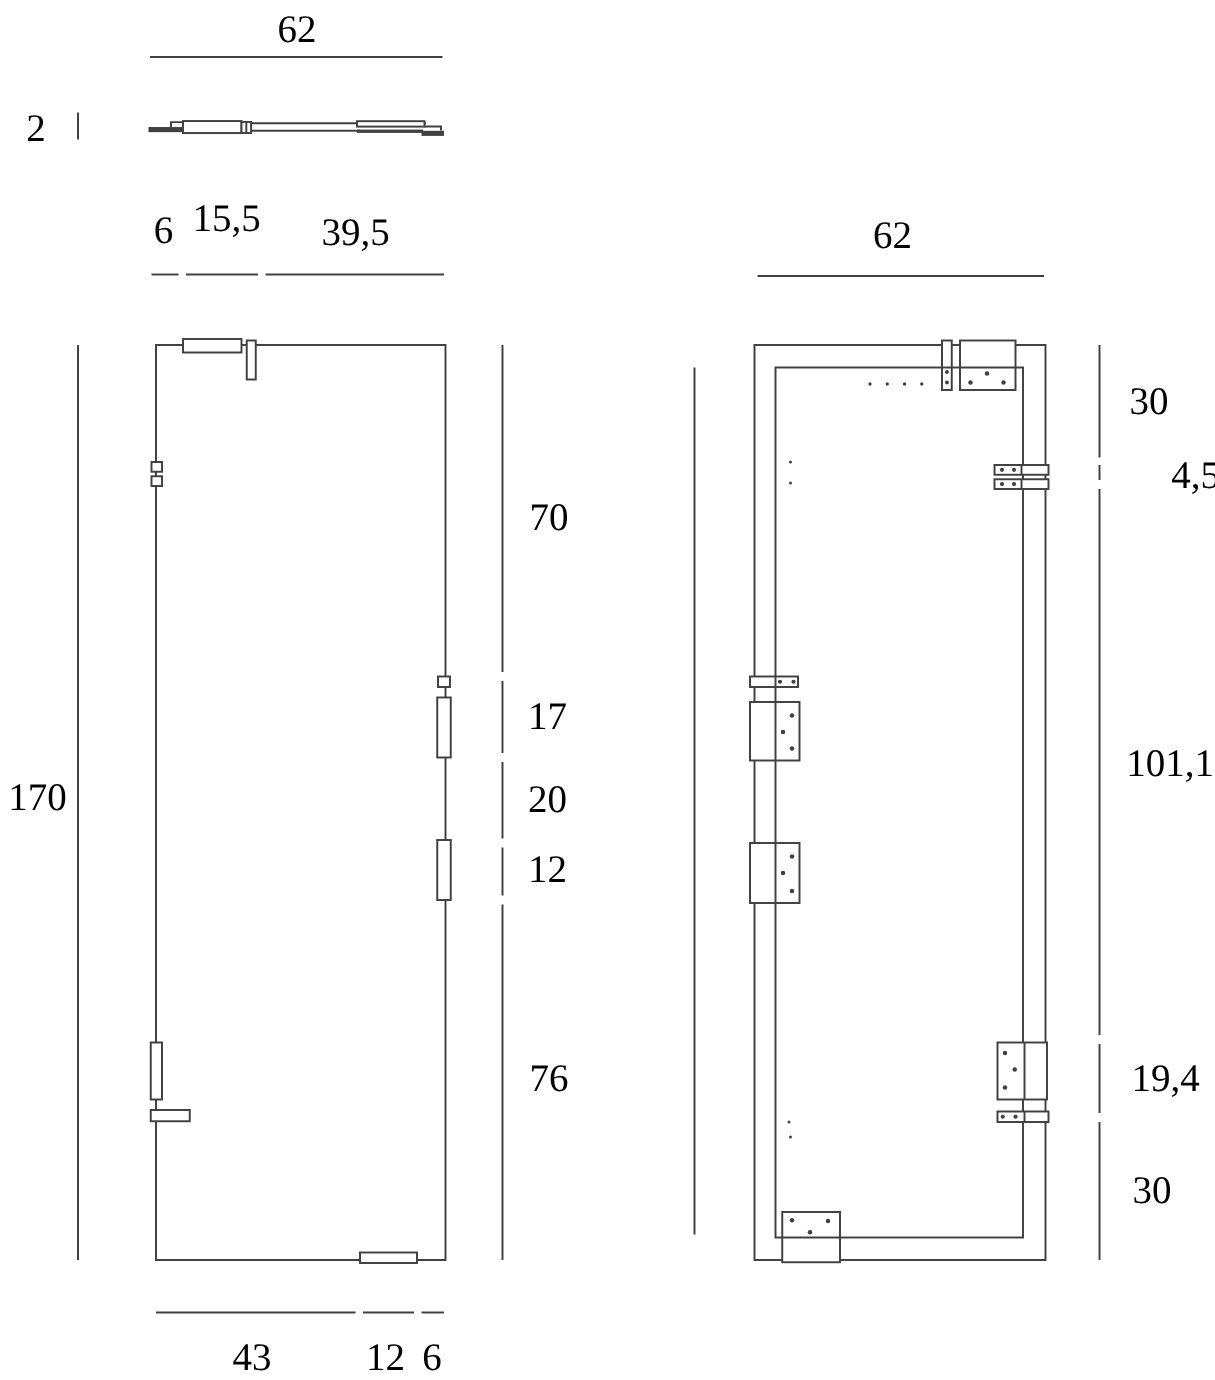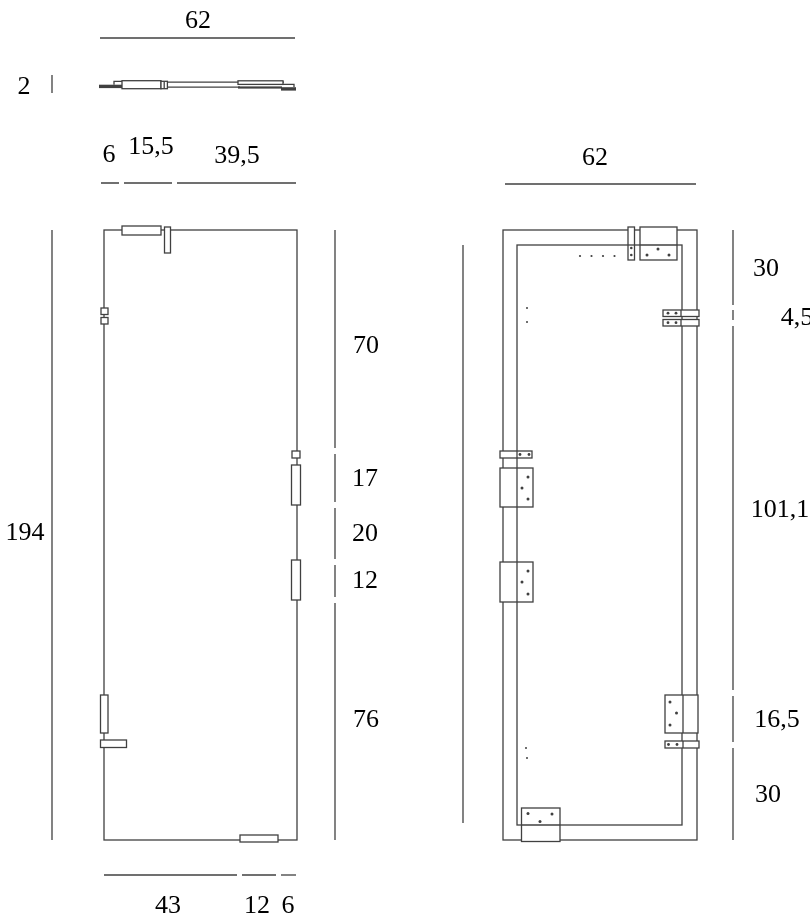--- a/index.html
+++ b/index.html
@@ -9,7 +9,6 @@
     background:var(--bg-color,#ffffff);
     font-family:"Liberation Serif", serif;
     overflow:hidden;
-    border-radius:15px;
   }
   .canvas svg{position:absolute;left:0;top:0;color:var(--line-color,#404040);}
   .lbl{

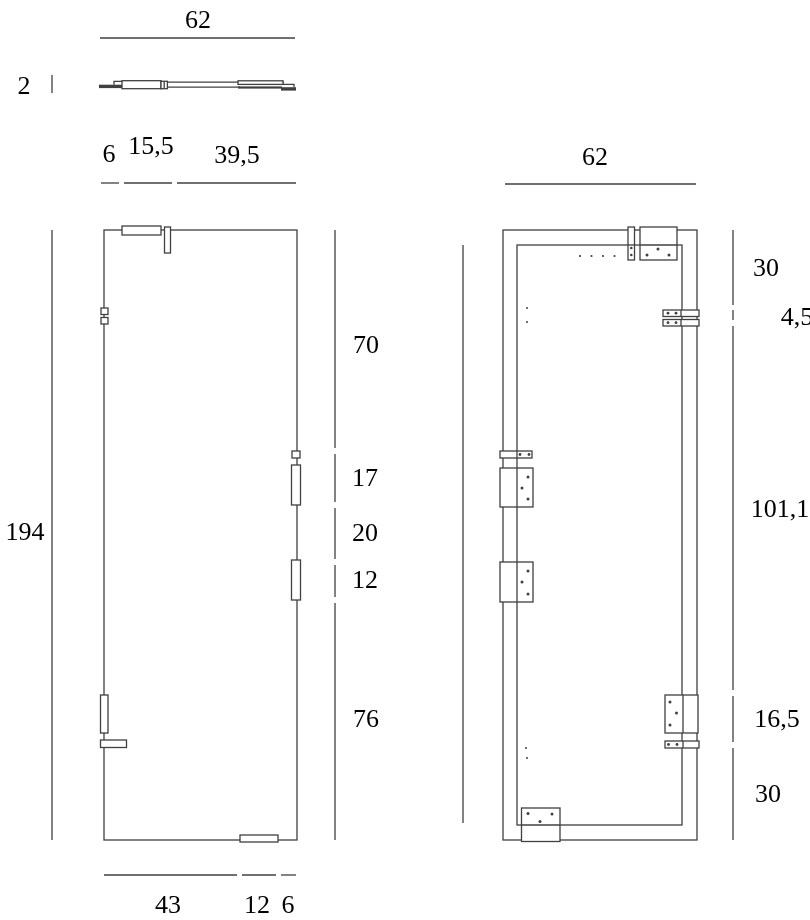--- a/index.html
+++ b/index.html
@@ -170,7 +170,7 @@
   <div class="lbl" style="left:151px;top:146px">15,5</div>
   <div class="lbl" style="left:237px;top:155px">39,5</div>
 
-  <div class="lbl" style="left:25px;top:532px">194</div>
+  <div class="lbl" style="left:25px;top:532px">170</div>
   <div class="lbl" style="left:366px;top:345px">70</div>
   <div class="lbl" style="left:365px;top:478px">17</div>
   <div class="lbl" style="left:365px;top:533px">20</div>

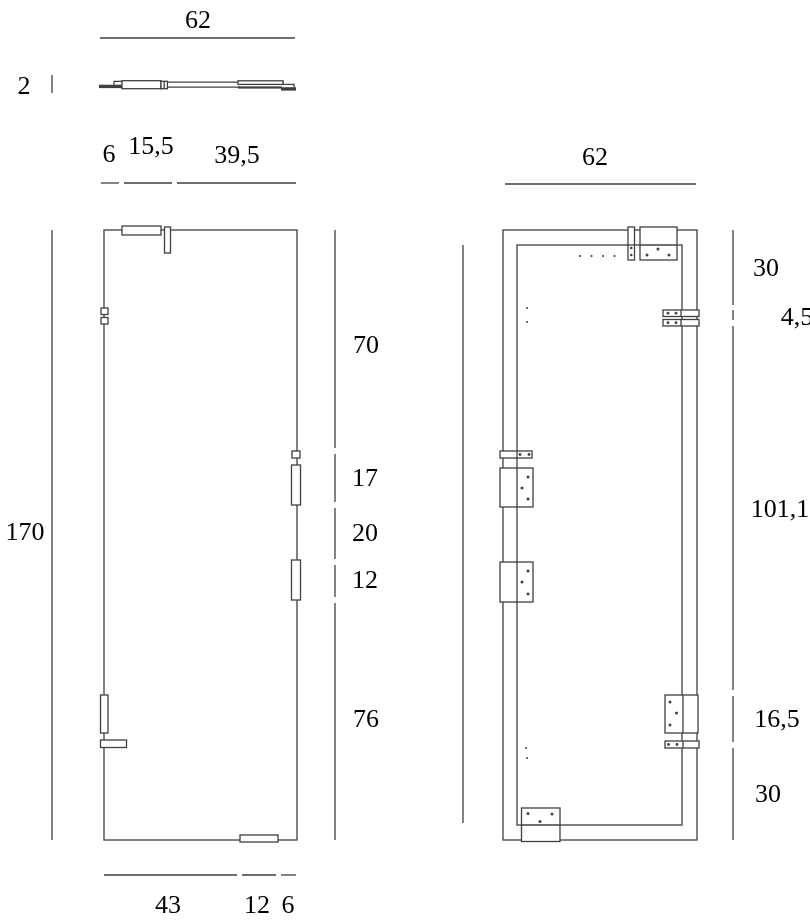--- a/index.html
+++ b/index.html
@@ -184,7 +184,7 @@
   <div class="lbl" style="left:766px;top:268px">30</div>
   <div class="lbl" style="left:797px;top:317px">4,5</div>
   <div class="lbl" style="left:780px;top:509px">101,1</div>
-  <div class="lbl" style="left:777px;top:719px">16,5</div>
+  <div class="lbl" style="left:777px;top:719px">19,4</div>
   <div class="lbl" style="left:768px;top:794px">30</div>
 </div>
 

